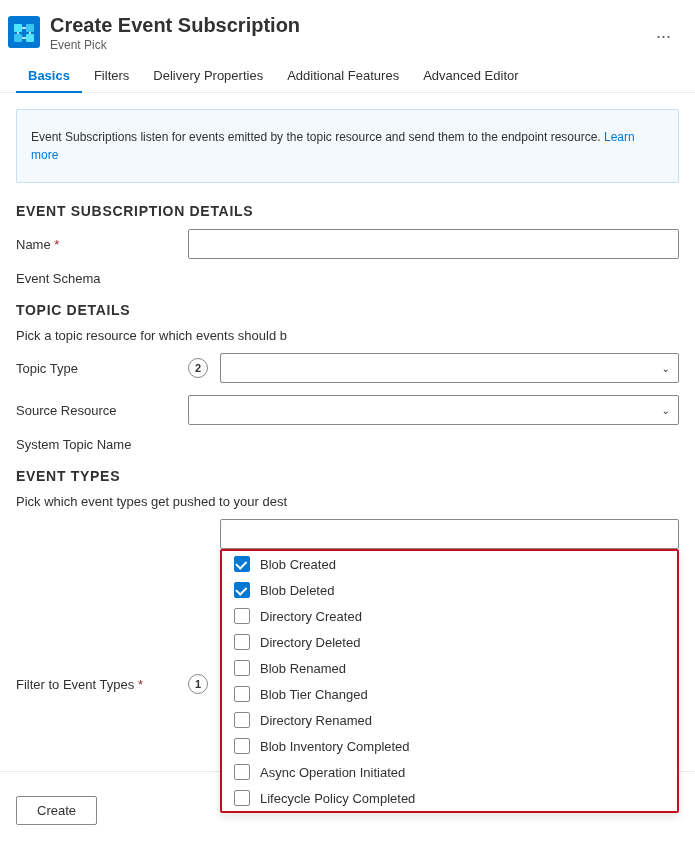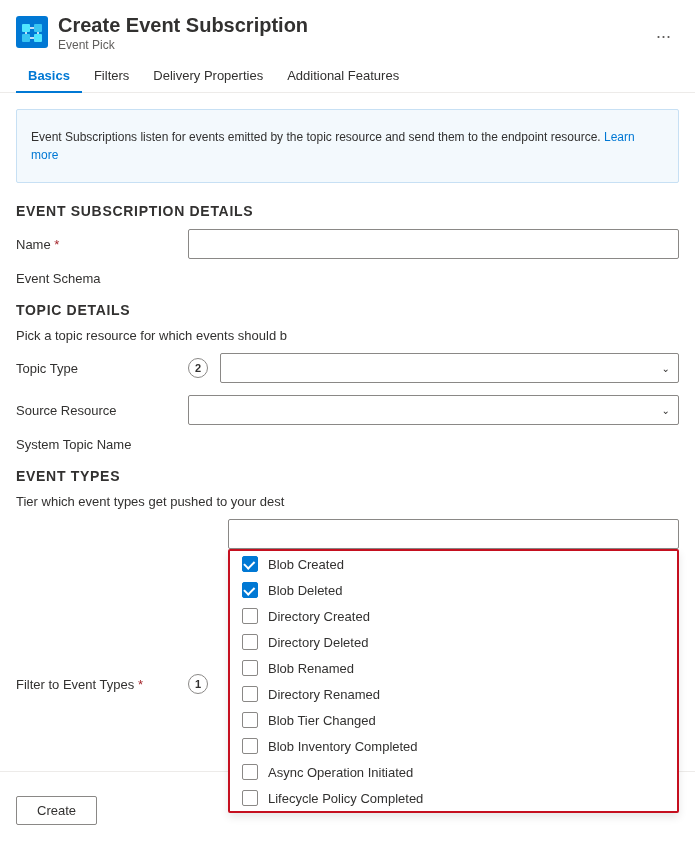--- a/index.html
+++ b/index.html
@@ -15,7 +15,7 @@
     .header {
       display: flex;
       align-items: center;
-      padding: 12px 16px 8px 16px;
+      padding: 12px 16px 8px 8px;
       gap: 10px;
     }
     .header-icon {

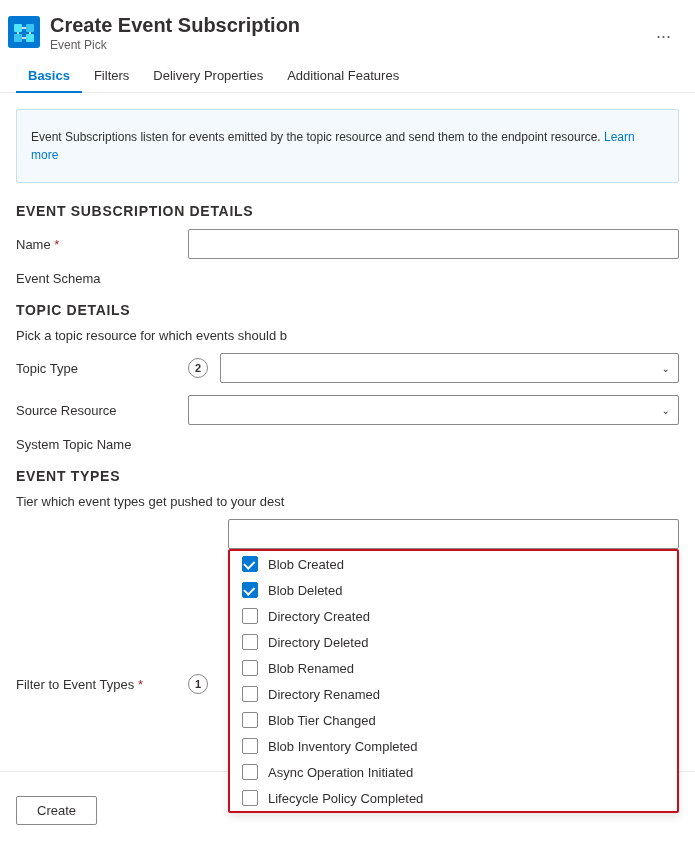--- a/index.html
+++ b/index.html
@@ -264,6 +264,7 @@
     <div class="nav-tab">Filters</div>
     <div class="nav-tab">Delivery Properties</div>
     <div class="nav-tab">Additional Features</div>
+    <div class="nav-tab">Advanced Editor</div>
   </div>
 
   <div class="content">

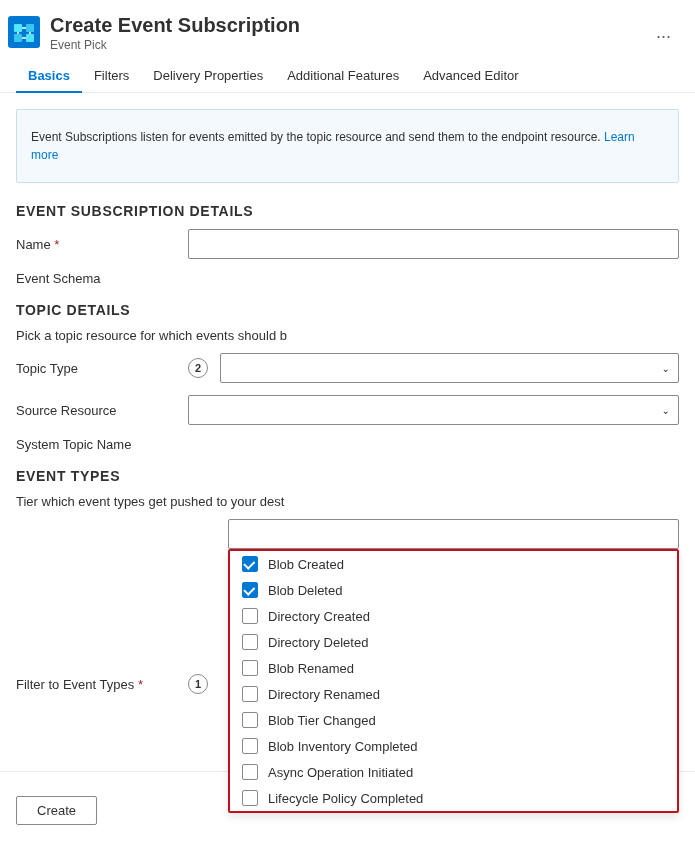--- a/index.html
+++ b/index.html
@@ -320,7 +320,7 @@
     <div class="section-title">EVENT TYPES</div>
 
     <div style="font-size:13px; color:#323130; margin-bottom:10px;">
-      <span>Tier which event types get pushed to your dest</span>
+      <span>Pick which event types get pushed to your dest</span>
     </div>
 
     <div class="event-type-row" style="position:relative; align-items:center;">

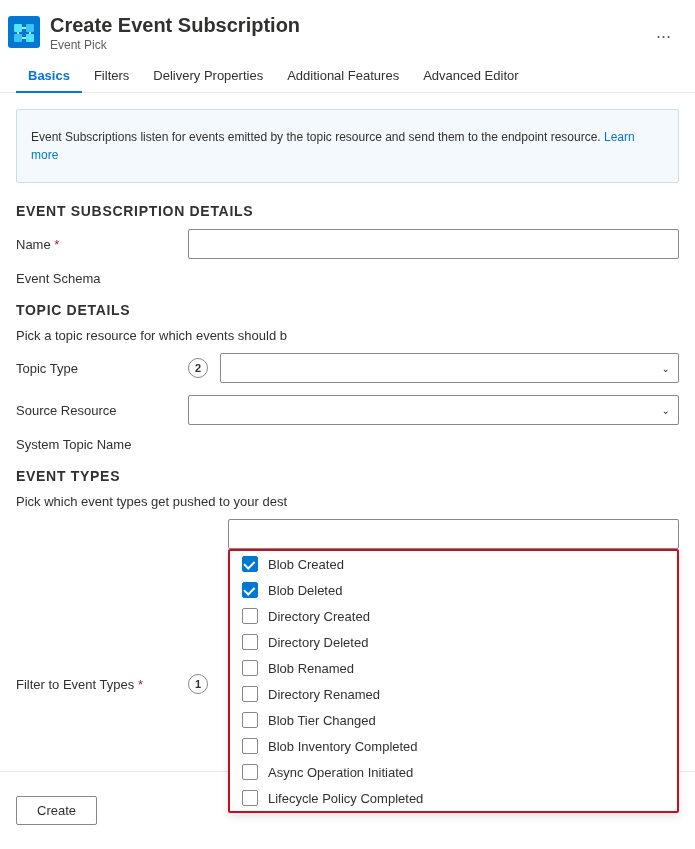--- a/index.html
+++ b/index.html
@@ -330,7 +330,7 @@
       </div>
       <div class="badge-circle">1</div>
 
-      <div style="flex:1; position:relative;margin-left:8px;">
+      <div style="flex:1; position:relative;">
         
         <input class="text-input" type="text" style="width: 100%; margin-bottom: 0px;">
         

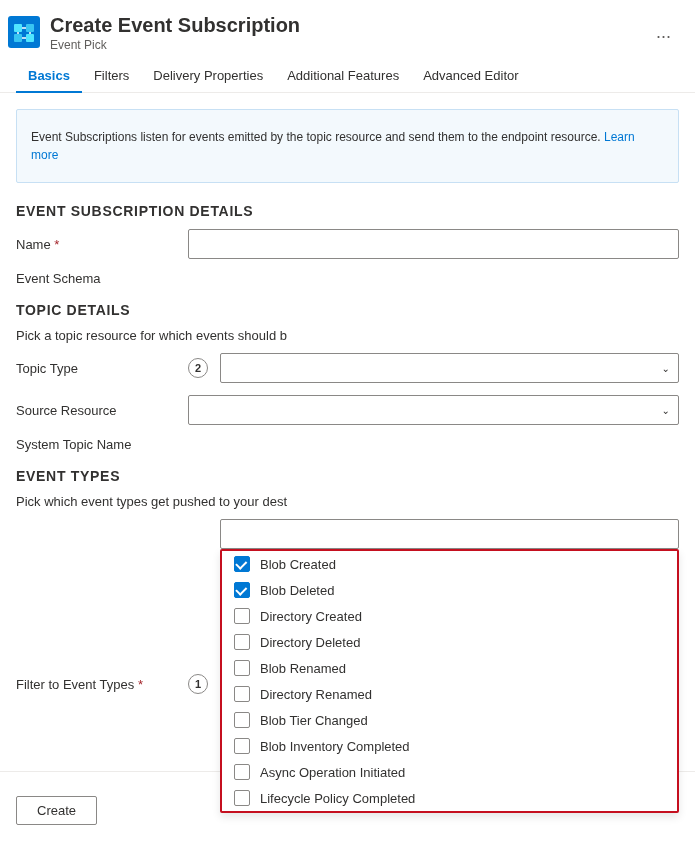--- a/index.html
+++ b/index.html
@@ -358,11 +358,11 @@
           </div>
           <div class="checkbox-item">
             <div class="checkbox-box"></div>
+            <span class="checkbox-label">Blob Tier Changed</span>
+          </div>
+          <div class="checkbox-item">
+            <div class="checkbox-box"></div>
             <span class="checkbox-label">Directory Renamed</span>
-          </div>
-          <div class="checkbox-item">
-            <div class="checkbox-box"></div>
-            <span class="checkbox-label">Blob Tier Changed</span>
           </div>
           <div class="checkbox-item">
             <div class="checkbox-box"></div>

